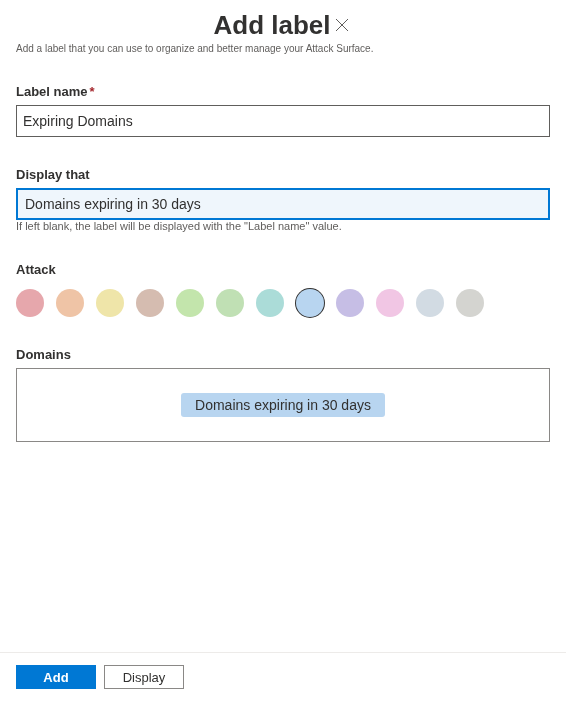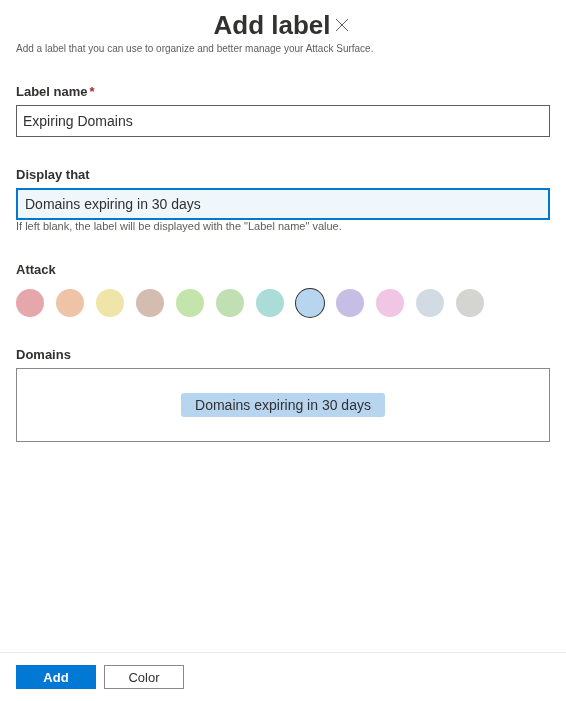--- a/index.html
+++ b/index.html
@@ -205,7 +205,7 @@
 
 <div class="footer">
   <button class="btn btn-primary">Add</button>
-  <button class="btn btn-secondary">Color</button>
+  <button class="btn btn-secondary">Display</button>
 </div>
 
 </body></html>

